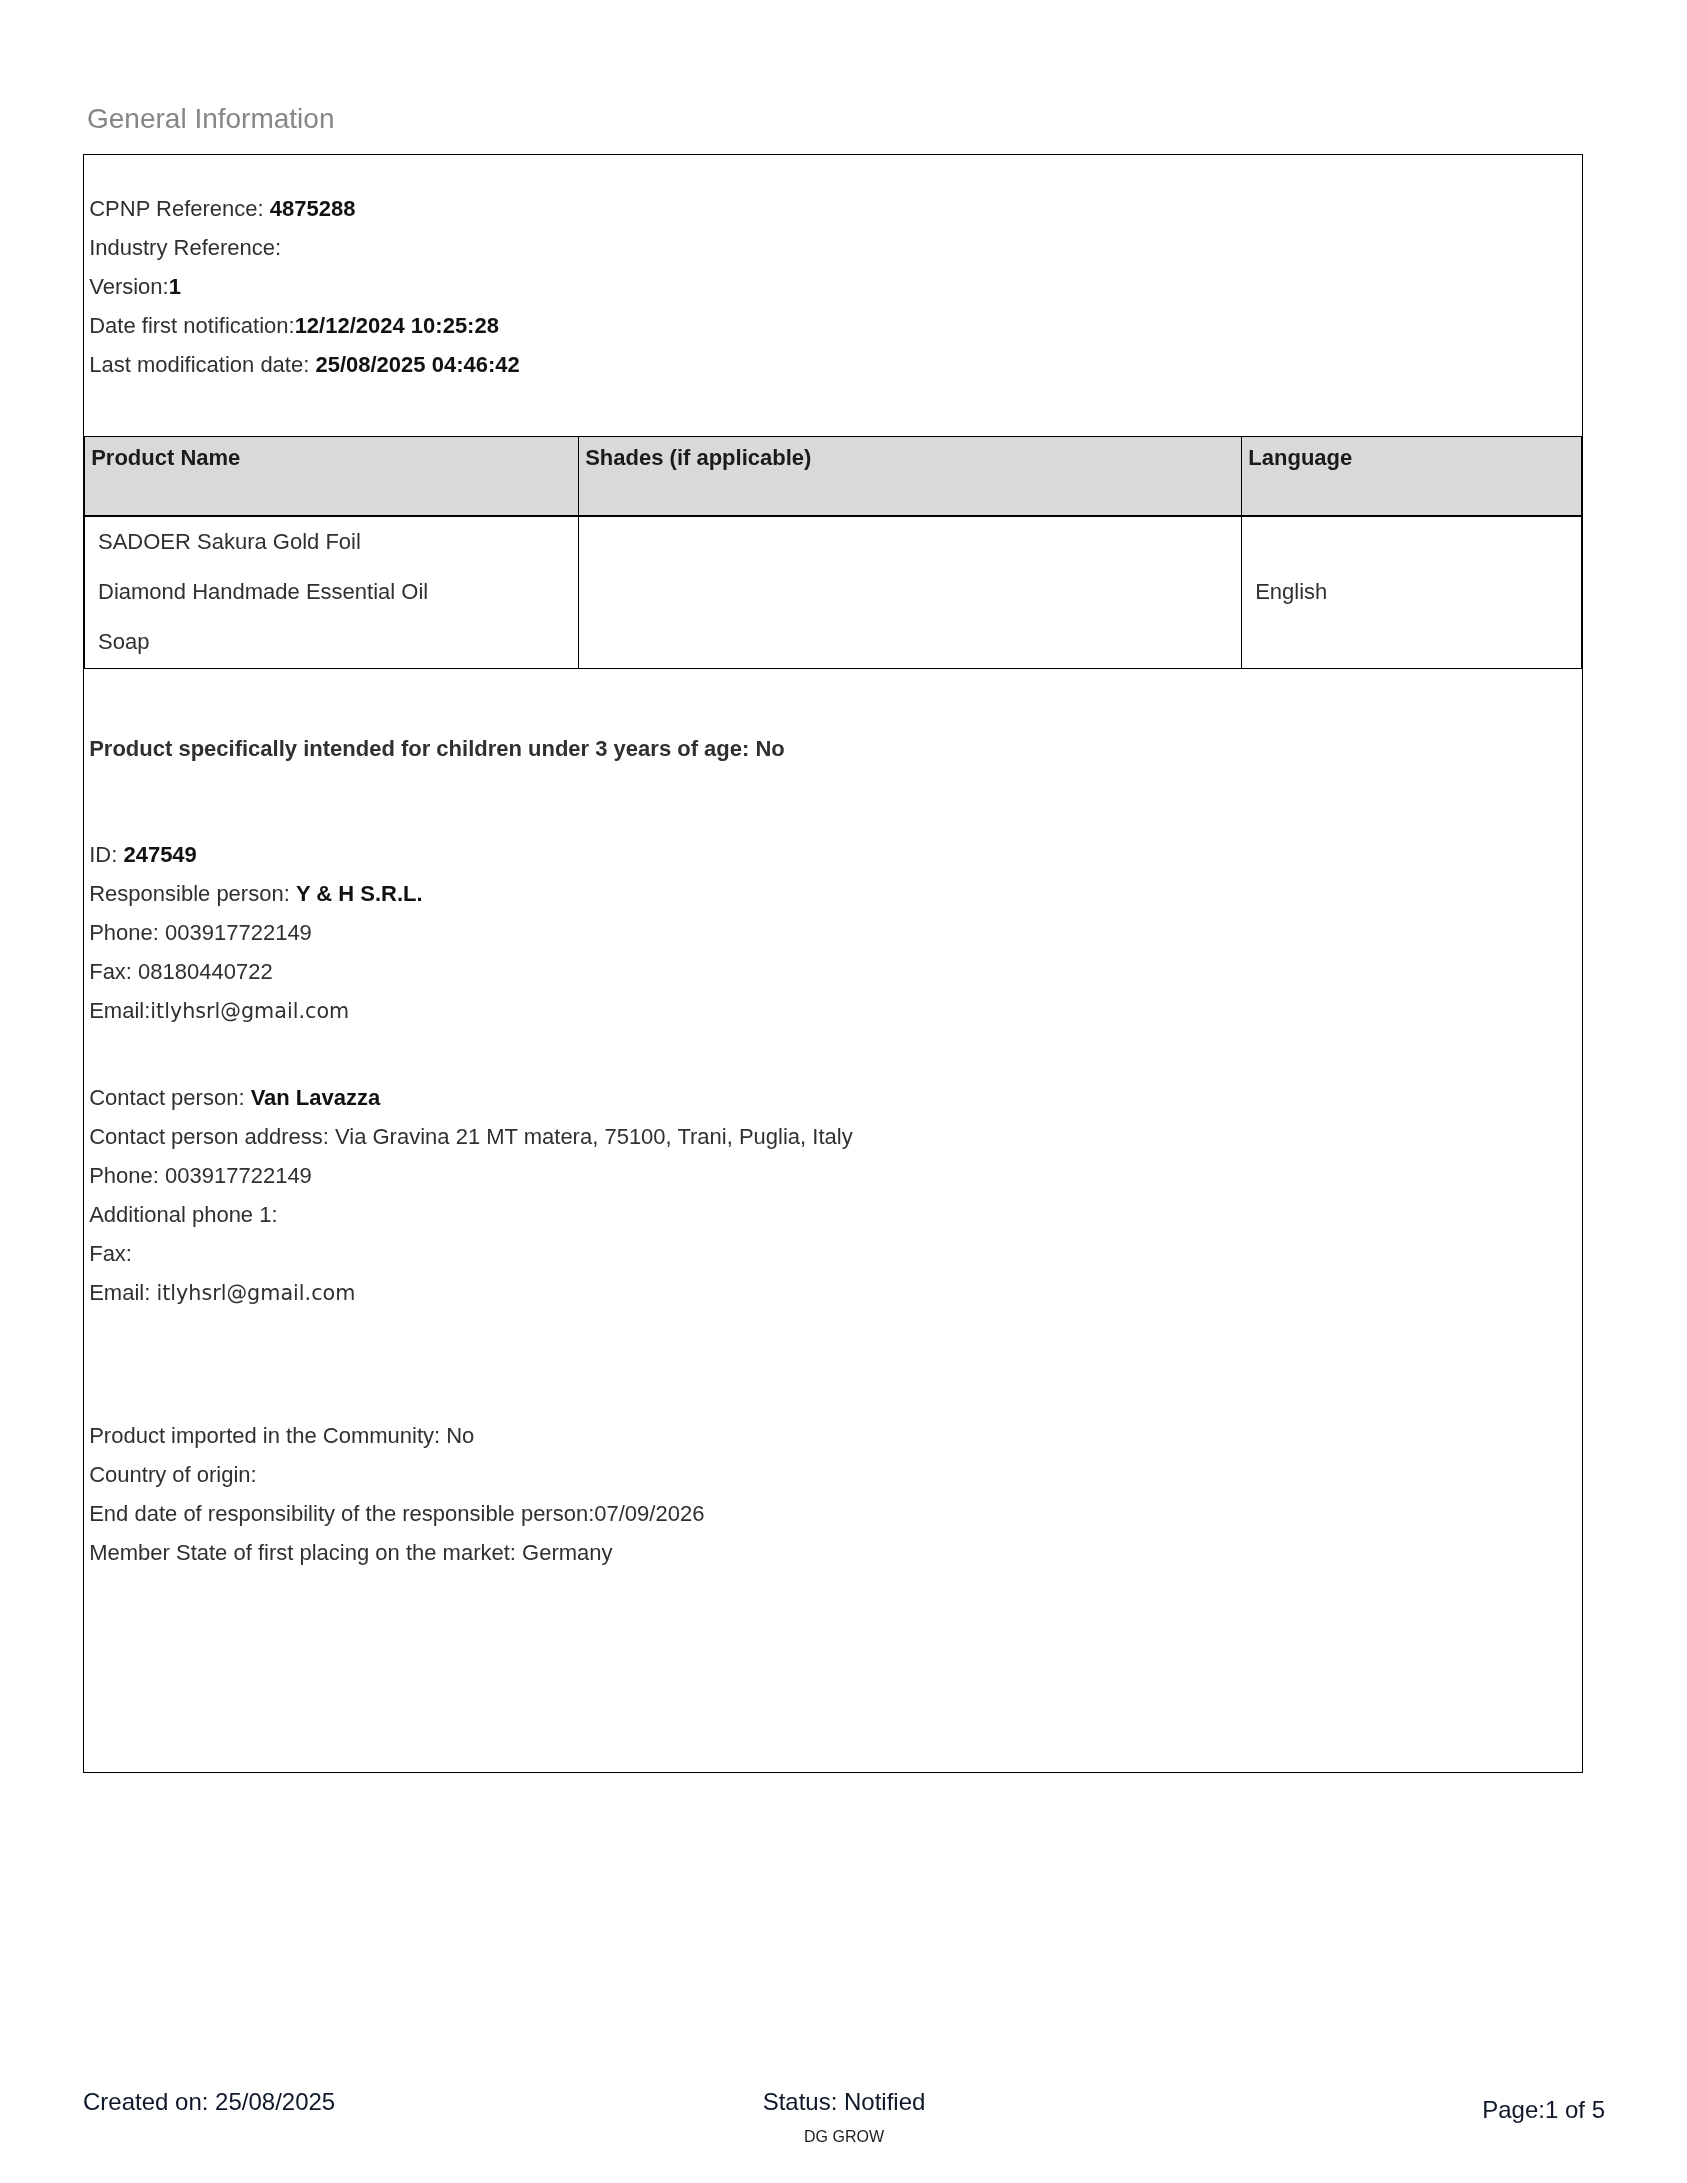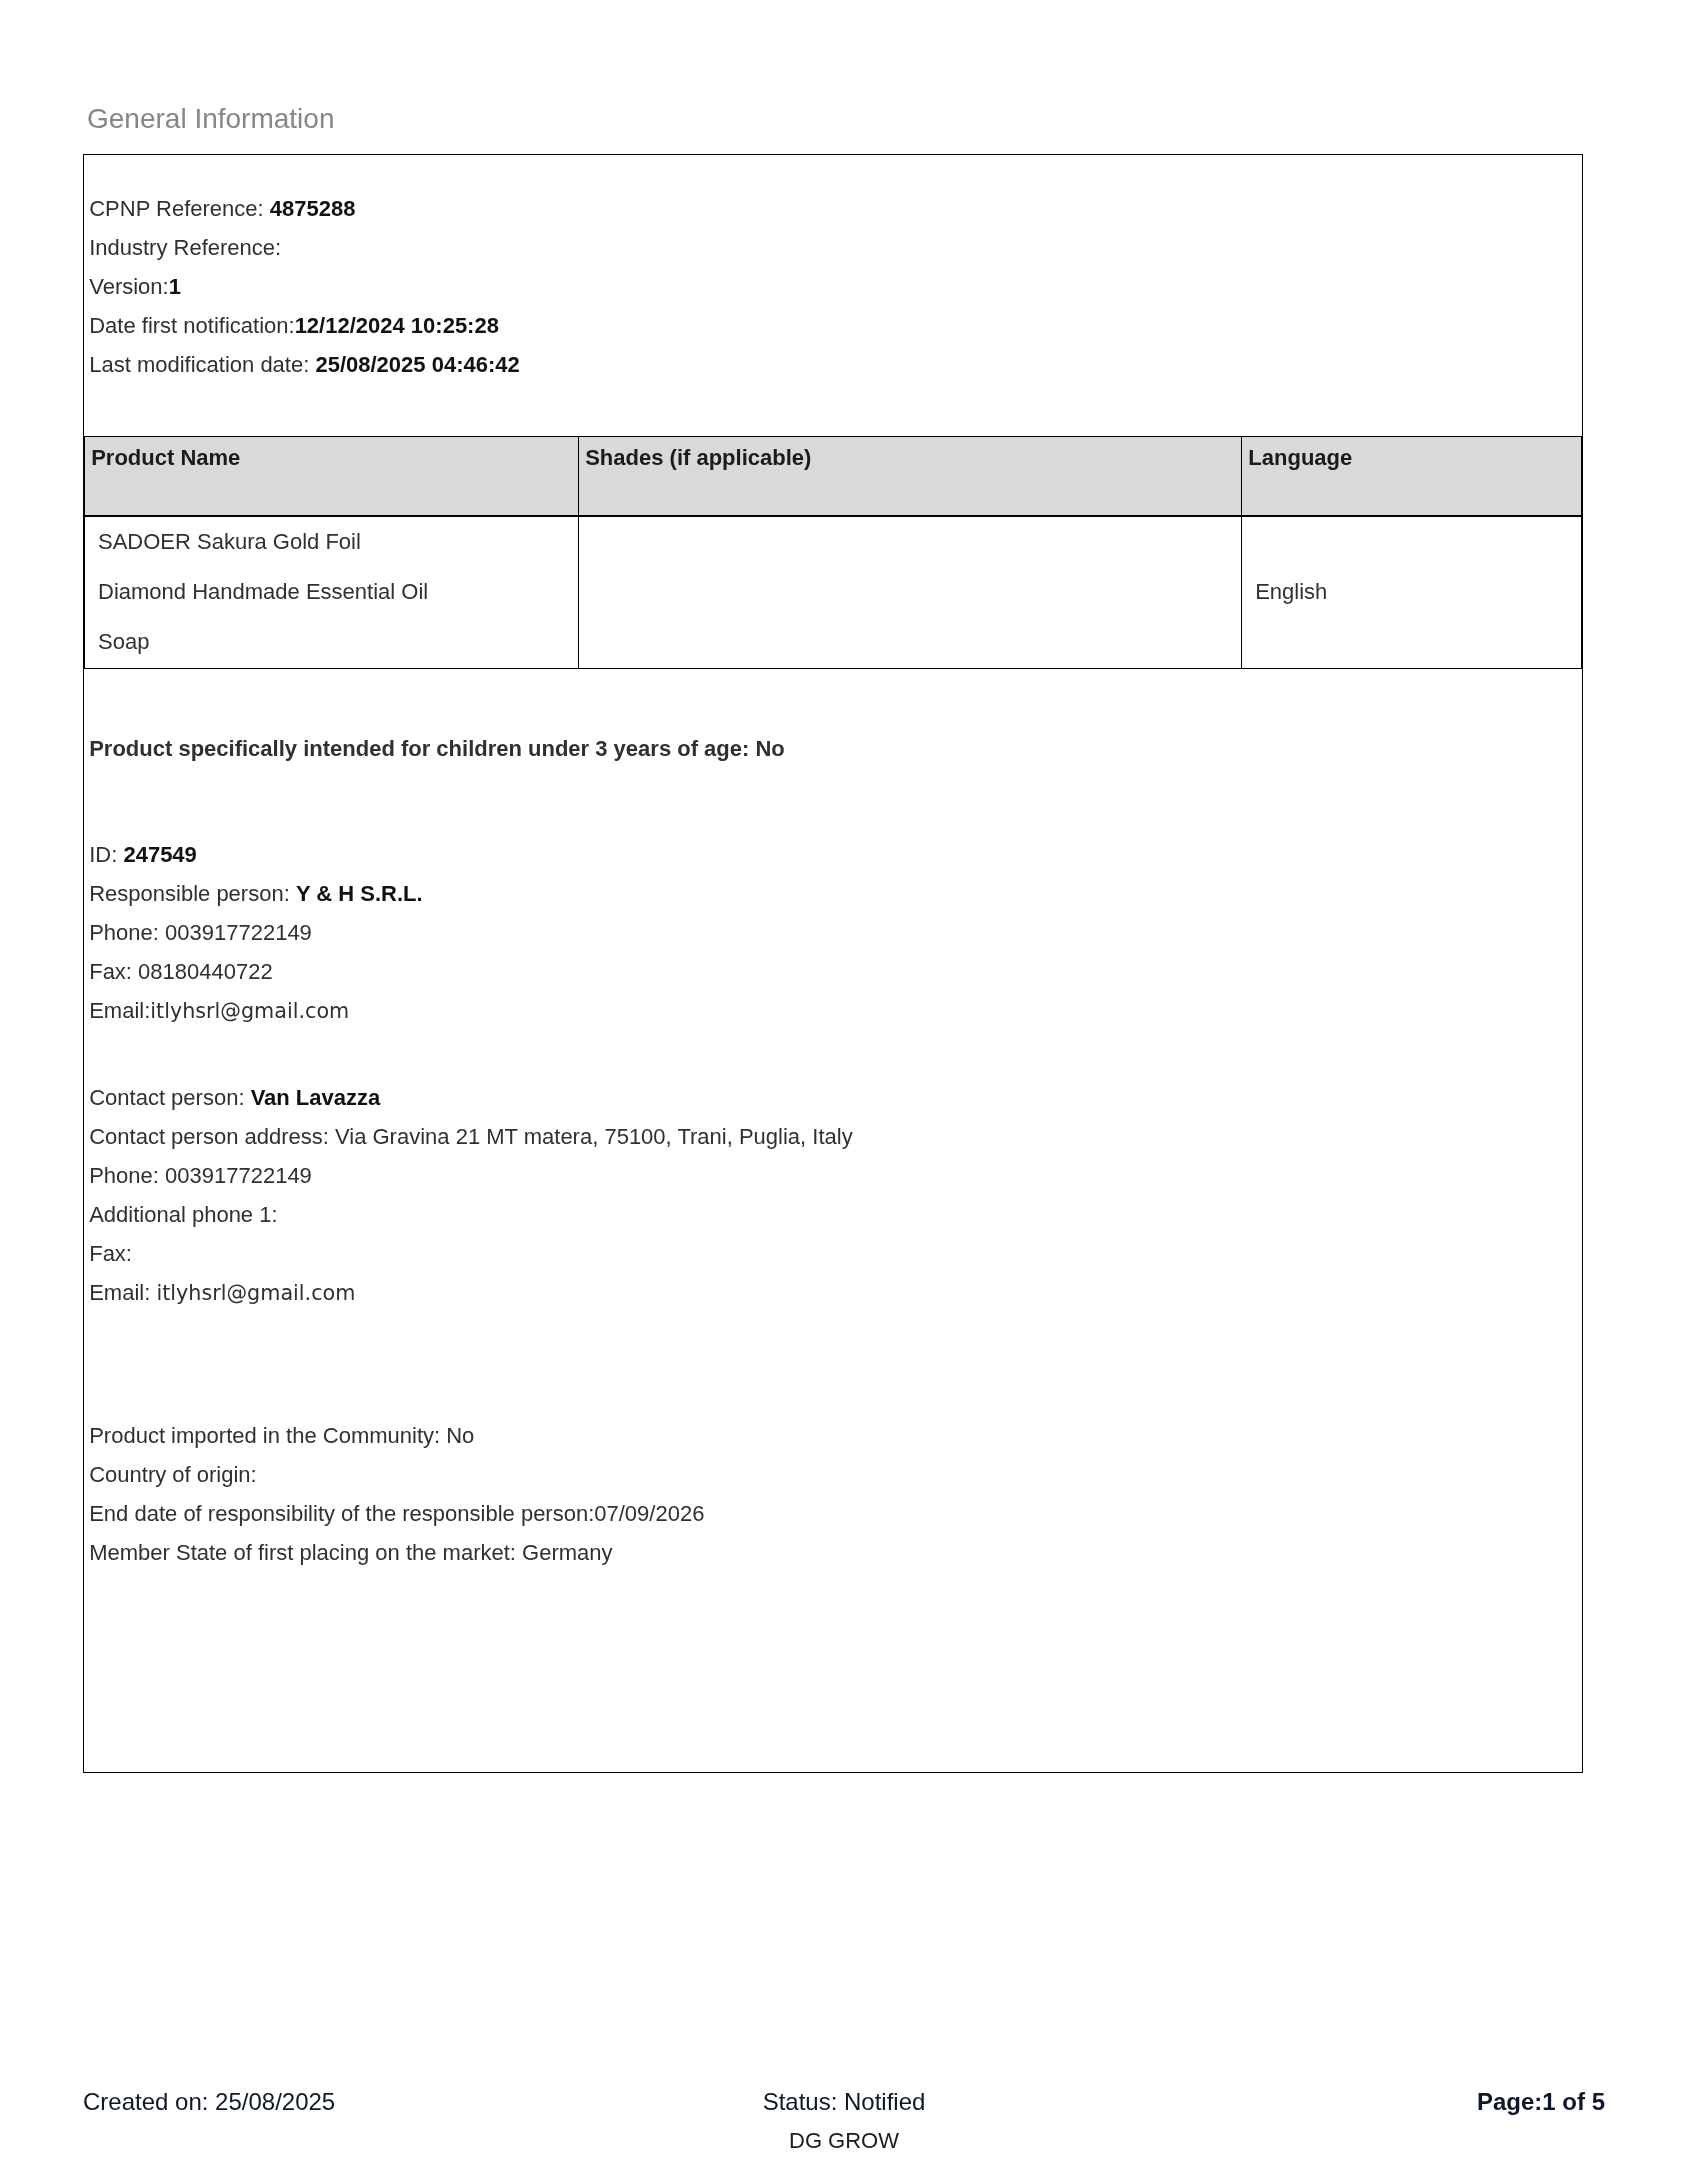--- a/index.html
+++ b/index.html
@@ -85,7 +85,7 @@
   }
   .f-left{position:absolute;left:0;top:0;}
   .f-center{position:absolute;left:50%;top:0;transform:translateX(-50%);}
-  .f-right{position:absolute;right:0;top:0;font-weight:bold;}
+  .f-right{position:absolute;right:0;top:8px;}
   .footer-org{
     position:absolute;
     top:2128px;

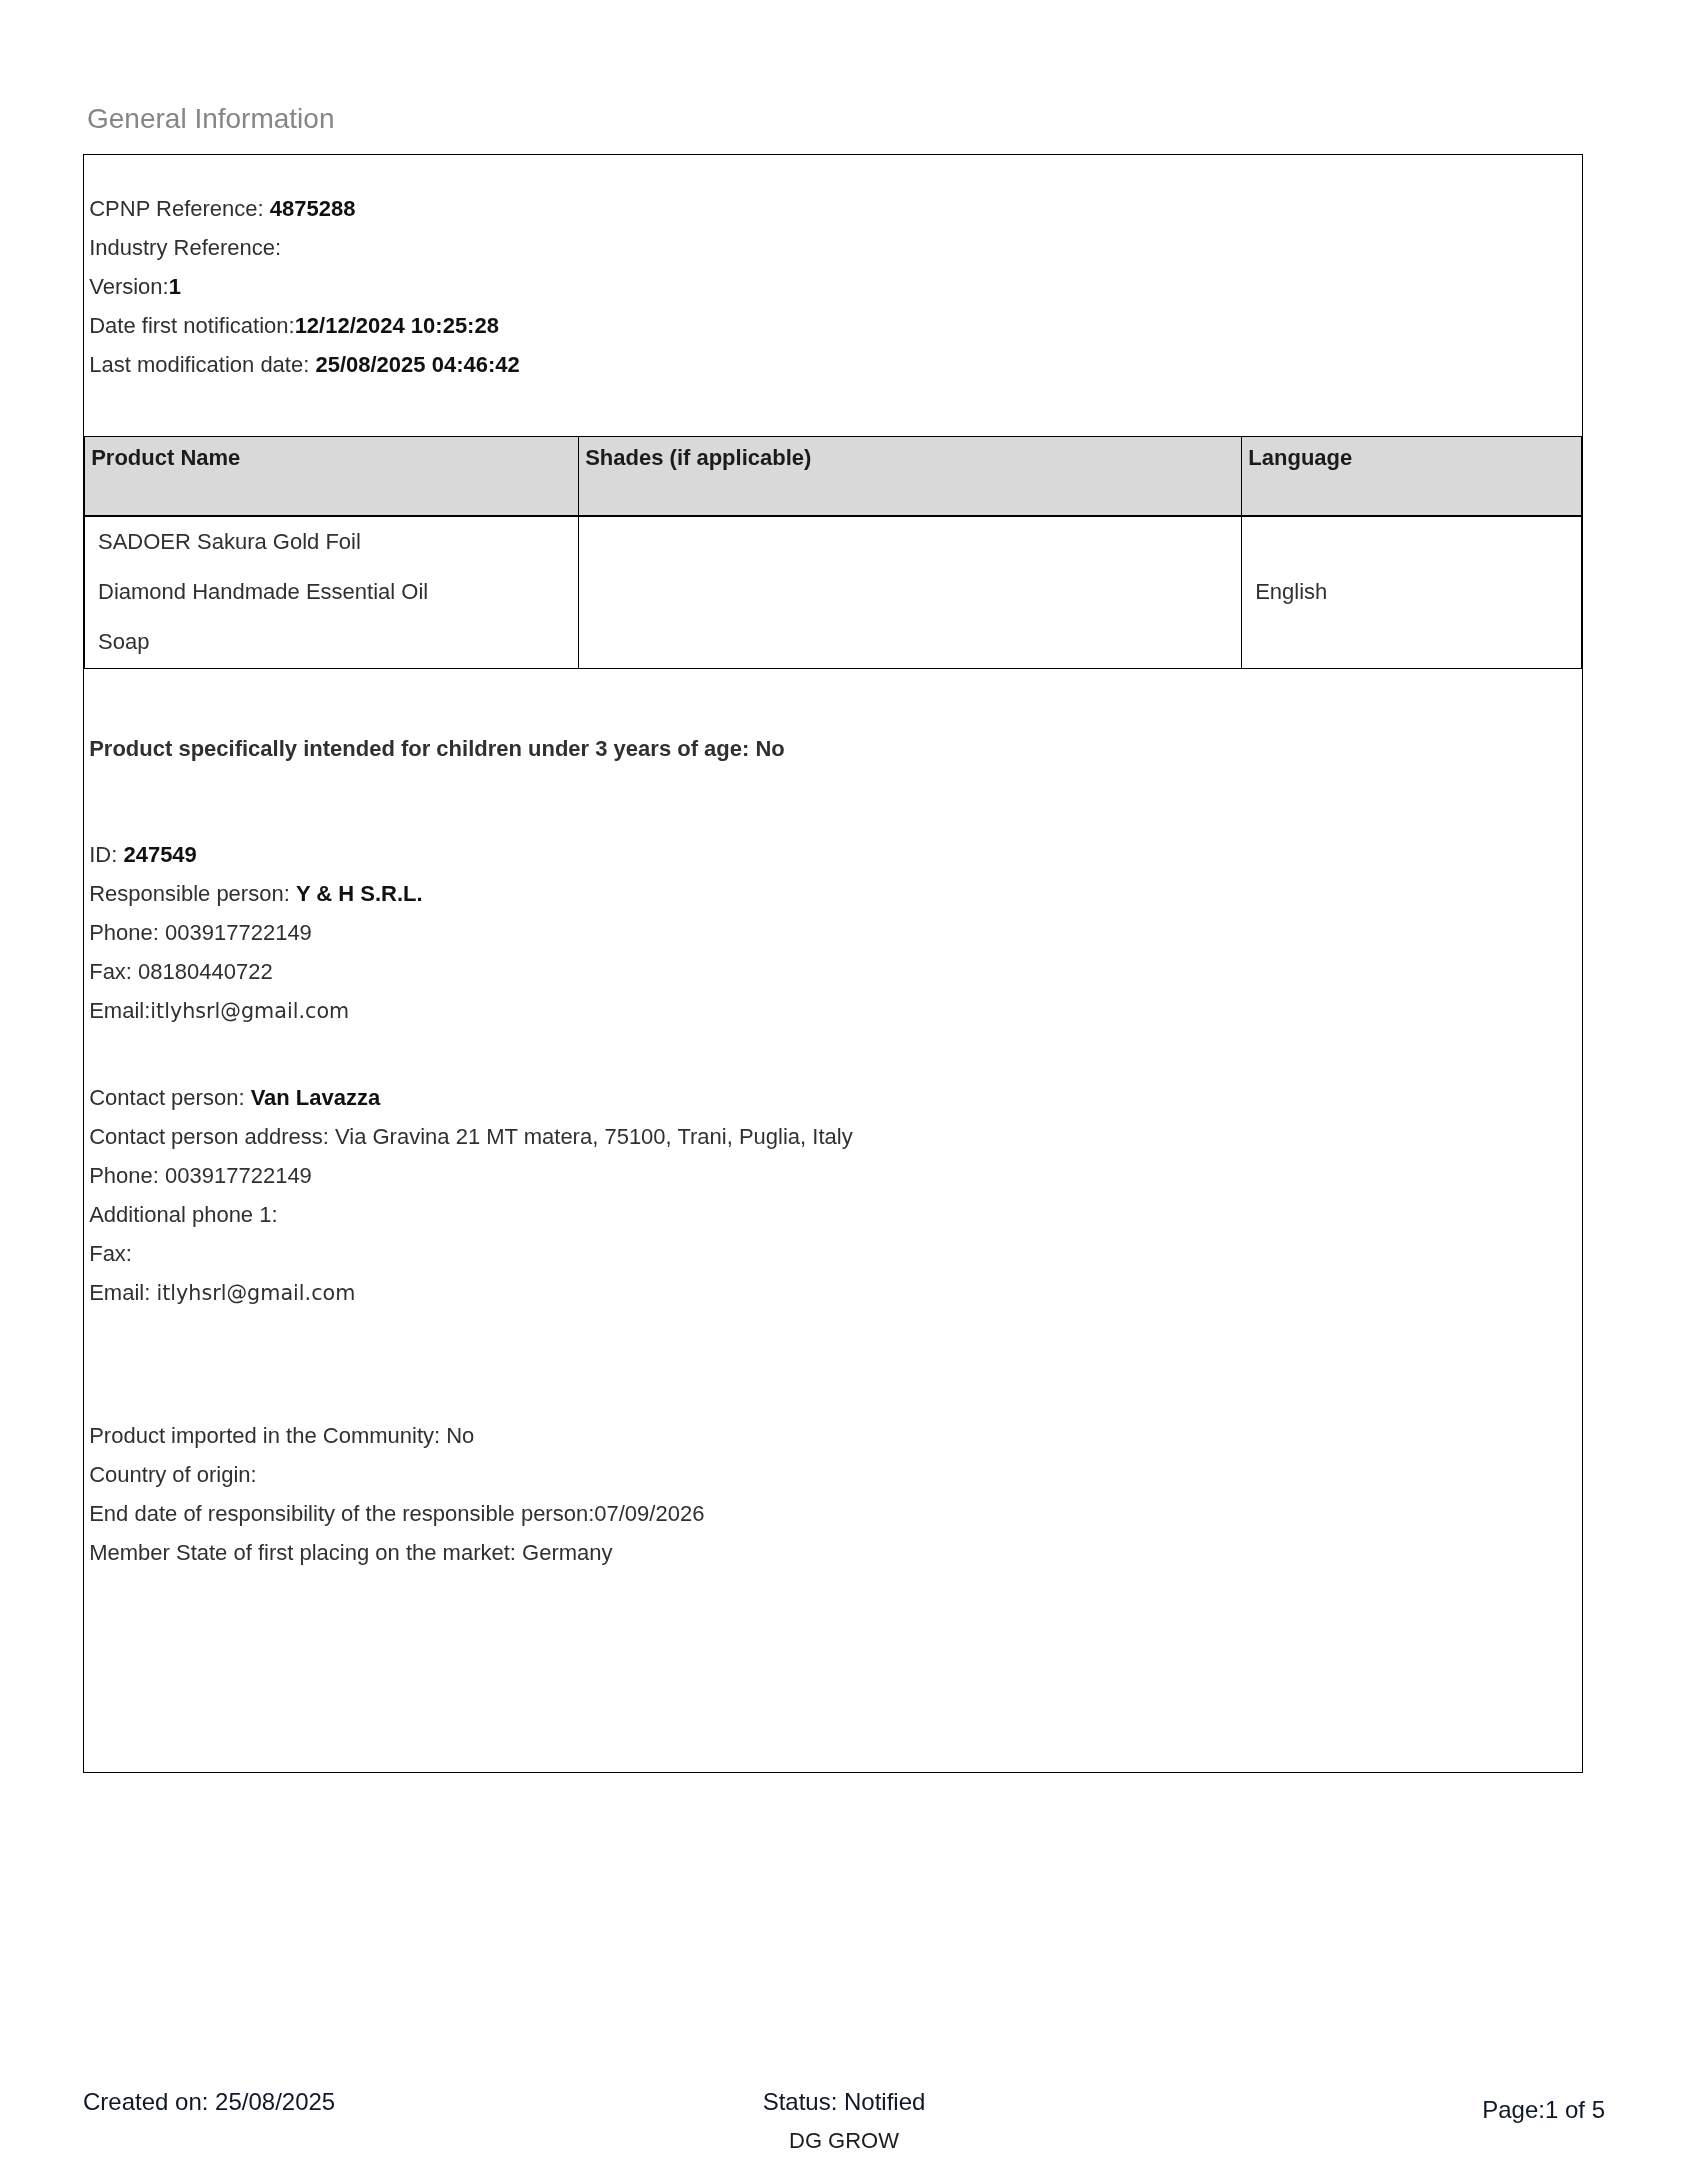--- a/index.html
+++ b/index.html
@@ -92,7 +92,7 @@
     left:83px;
     width:1522px;
     text-align:center;
-    font-size:22px;
+    font-size:16px;
     color:#1c1c1c;
   }
 </style>

